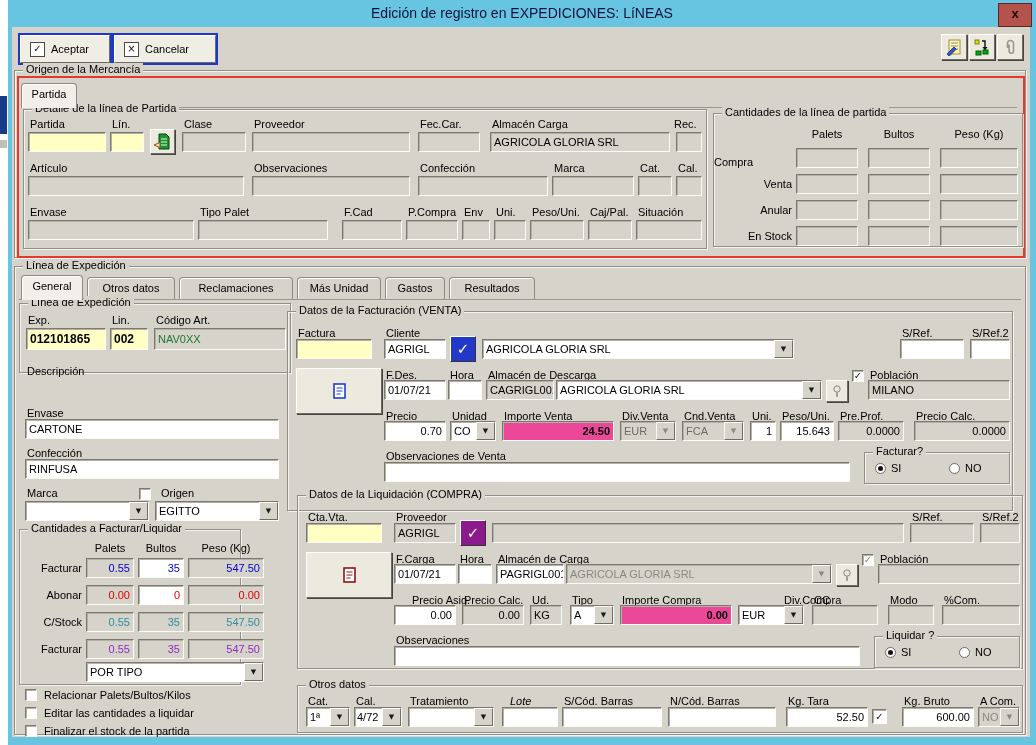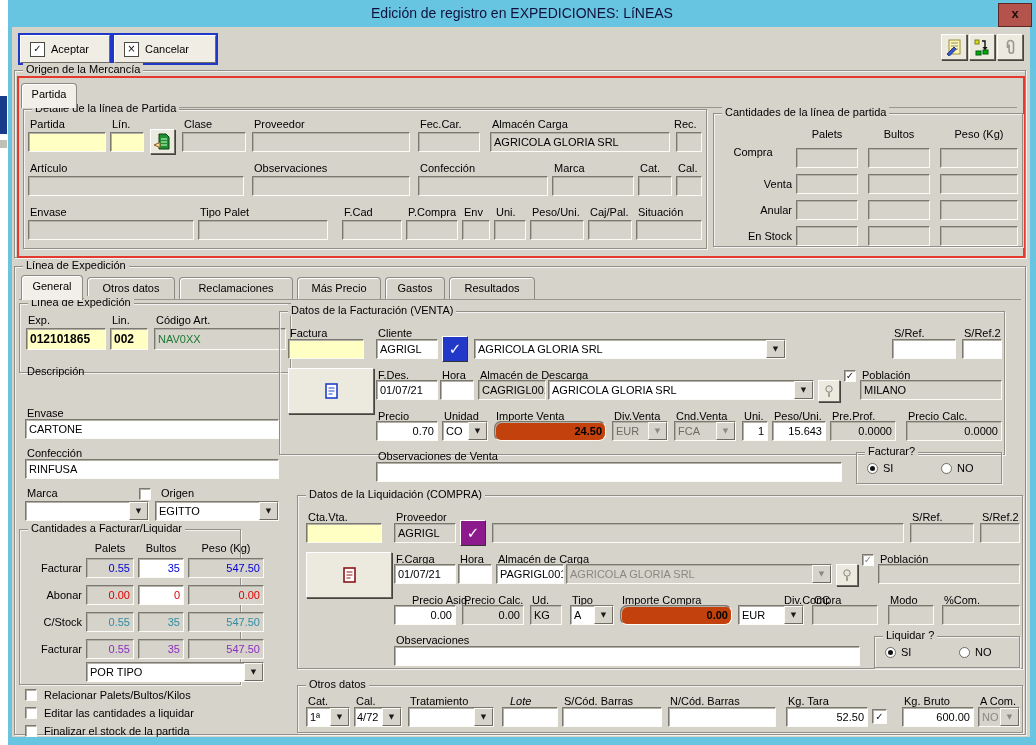--- a/index.html
+++ b/index.html
@@ -185,7 +185,7 @@
         <span class="lbl hdr" style="left:154px;top:14px;width:62px;">Bultos</span>
         <span class="lbl hdr" style="left:226px;top:14px;width:78px;">Peso (Kg)</span>
 
-        <span class="lbl" style="left:0;top:32px;width:78px;text-align:center;">Compra</span>
+        <span class="lbl" style="left:0;top:42px;width:78px;text-align:left;">Compra</span>
         <div class="tb dis" style="left:82px;top:34px;width:62px;"></div>
         <div class="tb dis" style="left:154px;top:34px;width:62px;"></div>
         <div class="tb dis" style="left:226px;top:34px;width:78px;"></div>

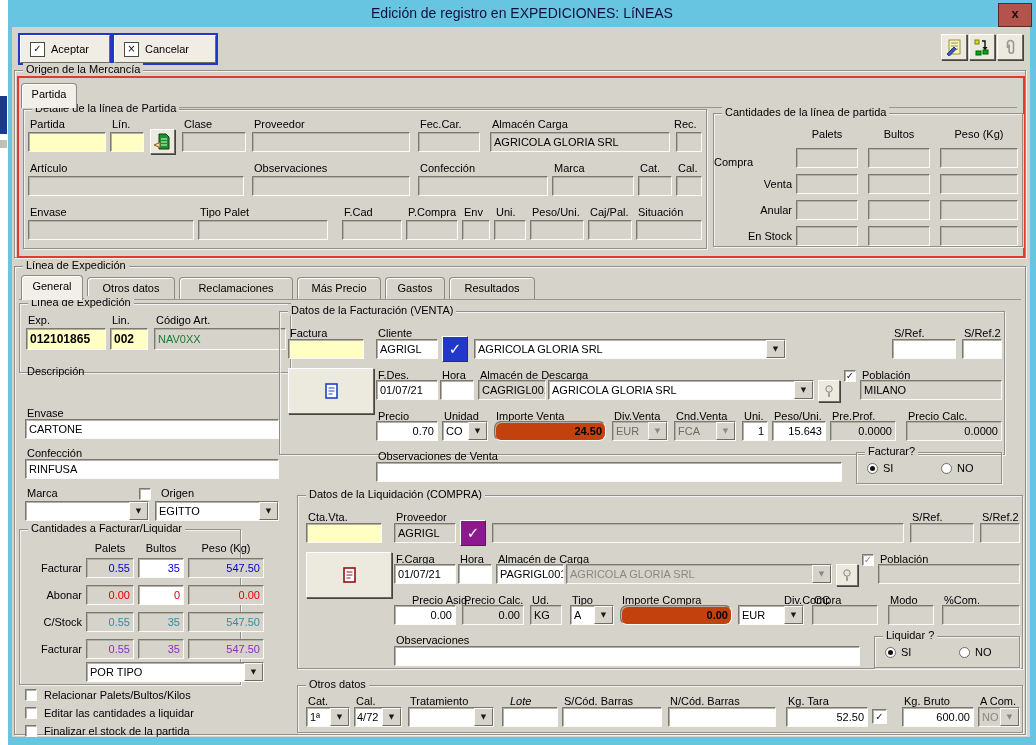--- a/index.html
+++ b/index.html
@@ -213,7 +213,7 @@
       <div class="tab active" style="left:6px;top:8px;width:62px;"><span>General</span></div>
       <div class="tab" style="left:72px;top:10px;width:88px;"><span>Otros datos</span></div>
       <div class="tab" style="left:164px;top:10px;width:114px;"><span>Reclamaciones</span></div>
-      <div class="tab" style="left:282px;top:10px;width:84px;"><span>Más Precio</span></div>
+      <div class="tab" style="left:282px;top:10px;width:84px;"><span>Más Unidad</span></div>
       <div class="tab" style="left:370px;top:10px;width:60px;"><span>Gastos</span></div>
       <div class="tab" style="left:434px;top:10px;width:86px;"><span>Resultados</span></div>
       <div class="tabline" style="left:4px;top:32px;width:1002px;"></div>

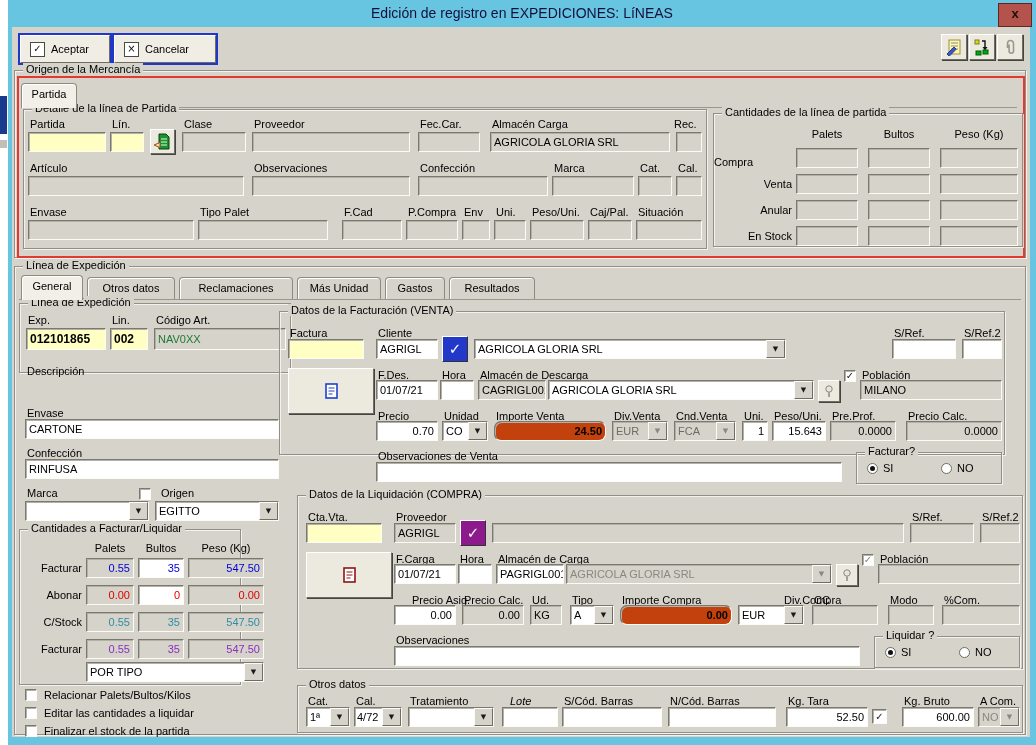--- a/index.html
+++ b/index.html
@@ -293,7 +293,7 @@
         <span>Finalizar el stock de la partida</span>
       </div>
 
-      <div class="grp" style="left:264px;top:44px;width:726px;height:144px;">
+      <div class="grp" style="left:272px;top:44px;width:726px;height:200px;">
         <span class="glabel">Datos de la Facturación (VENTA)</span>
         <span class="lbl" style="left:10px;top:15px;">Factura</span>
         <div class="tb ylw" style="left:8px;top:27px;width:76px;"></div>

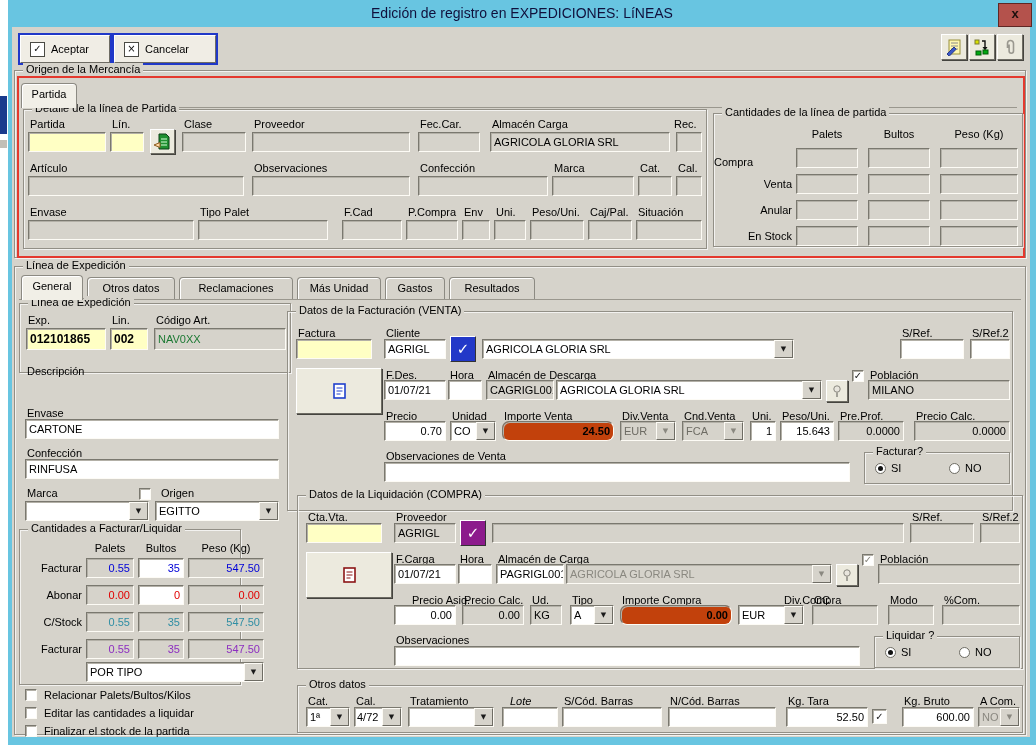--- a/index.html
+++ b/index.html
@@ -16,7 +16,7 @@
       box-shadow:inset 1px 1px 0 #b3b0a7;box-sizing:border-box;}
   .tb.ylw{background:#ffffc4;}
   .tb.dis{background:#d6d3cb;}
-  .tb.blue{background:#c2410c;font-weight:bold;border-radius:7px;}
+  .tb.blue{background:#ec4899;font-weight:bold;}
   .tb.num{text-align:right;}
   .tb.bold{font-weight:bold;font-size:12px;}
   .green{color:#1d7a34;}

